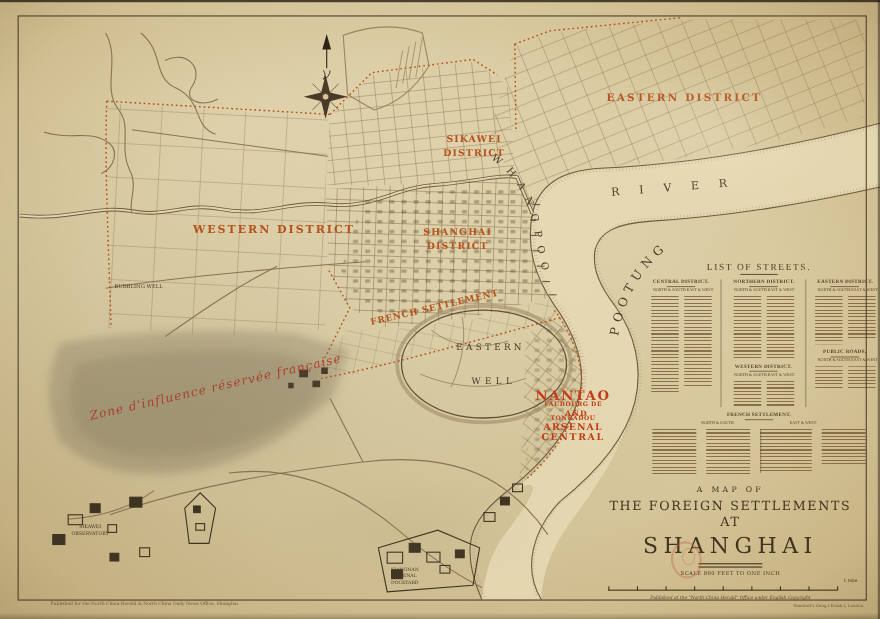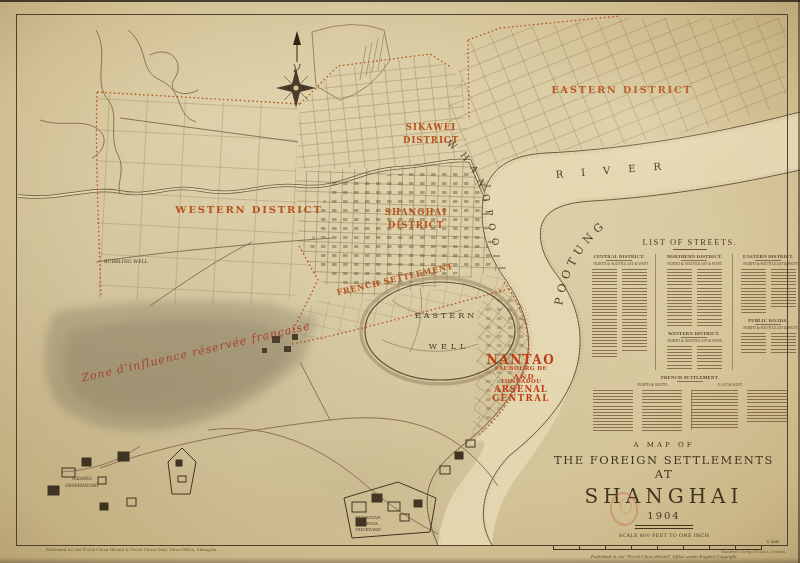--- a/index.html
+++ b/index.html
@@ -344,7 +344,6 @@
     <div class="t1">A MAP OF</div>
     <div class="t2">THE FOREIGN SETTLEMENTS AT</div>
     <div class="t3">SHANGHAI</div>
-    <div class="t4">1904</div>
     <div class="trule"></div>
     <div class="tscale">SCALE 800 FEET TO ONE INCH</div>
     <div class="sbar">

